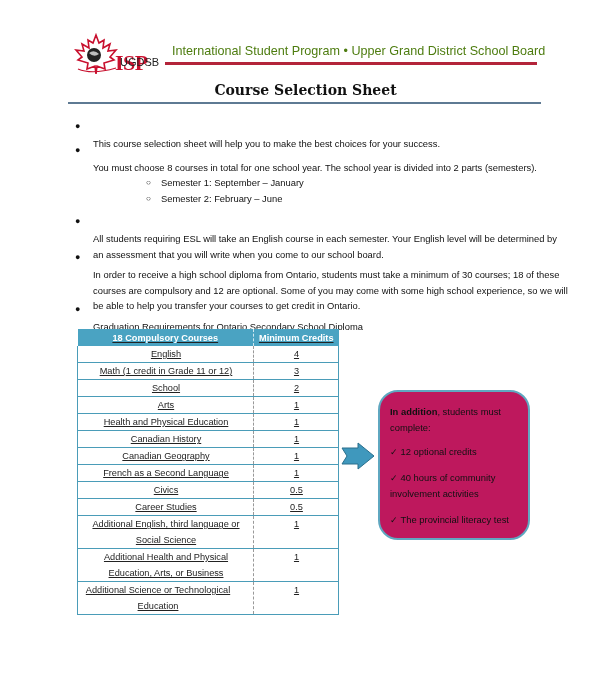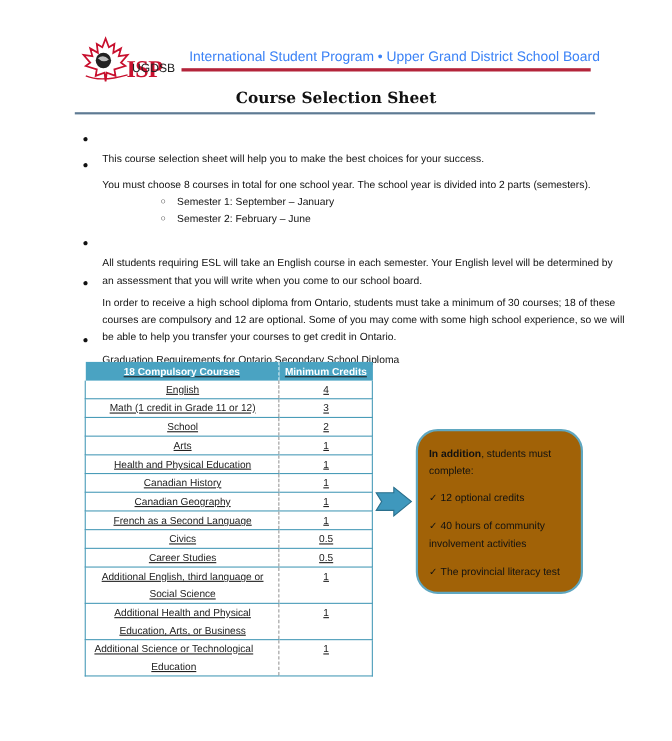--- a/index.html
+++ b/index.html
@@ -14,7 +14,7 @@
                font-weight: bold; font-size: 22px; color: #c8102e; letter-spacing: -0.5px; line-height: 22px; }
   .logo .ugdsb { position: absolute; left: 48px; top: 23px; font-family: "Liberation Sans", sans-serif;
                  font-size: 11px; color: #222; line-height: 12px; }
-  .org-title { position: absolute; left: 172px; top: 44px; font-size: 12.6px; color: #3b82f6; white-space: nowrap; }
+  .org-title { position: absolute; left: 172px; top: 44px; font-size: 12.6px; color: #4d7c0f; white-space: nowrap; }
   .org-rule { position: absolute; left: 165px; top: 62px; width: 372px; height: 3px; background: #b3243a; }
 
   .doc-title { position: absolute; left: 0; width: 611px; top: 82px; text-align: center;

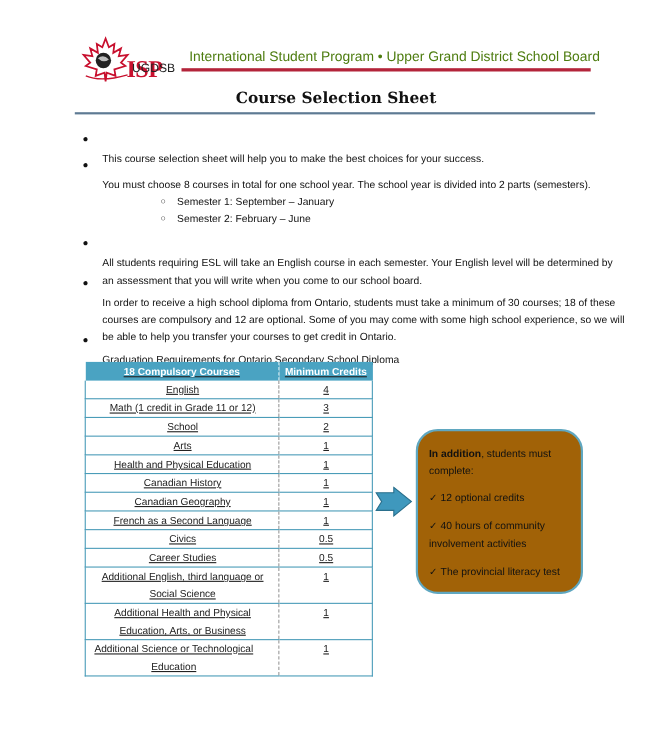--- a/index.html
+++ b/index.html
@@ -44,7 +44,7 @@
 
   
   .callout { position: absolute; left: 378px; top: 390px; width: 148px; height: 146px;
-             border: 2px solid #5fa7c0; border-radius: 20px; background: #a16207; }
+             border: 2px solid #5fa7c0; border-radius: 20px; background: #be185d; }
   .callout .intro { position: absolute; left: 10px; top: 12px; width: 135px; font-size: 9.4px; line-height: 16px; }
   .callout .intro b { font-weight: bold; }
   .callout .item { position: absolute; left: 10px; width: 140px; font-size: 9.4px; line-height: 16px; }

